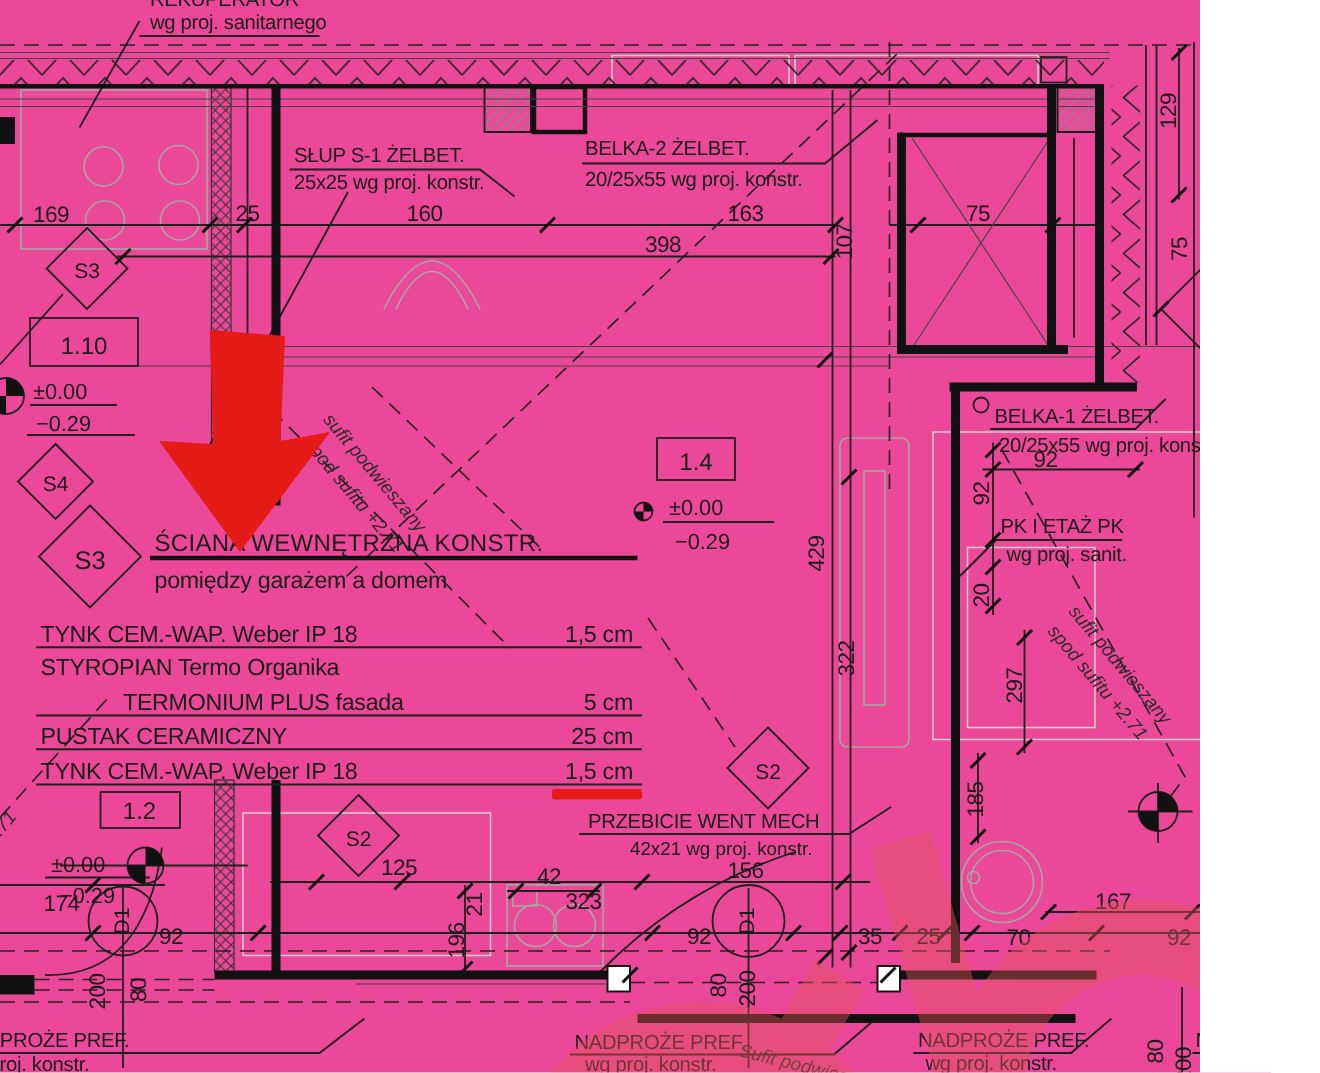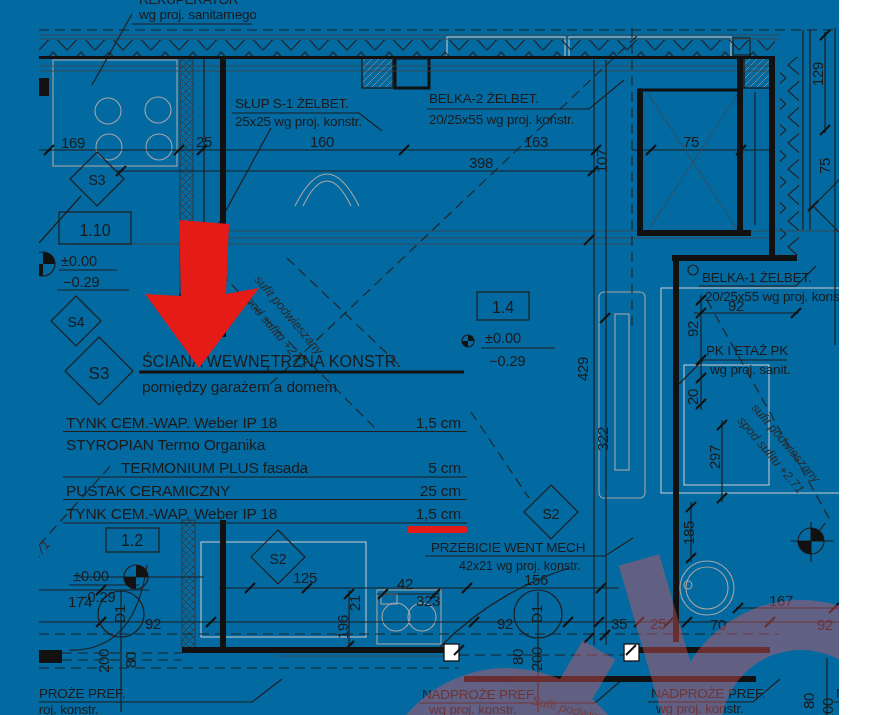--- a/index.html
+++ b/index.html
@@ -3,7 +3,7 @@
 <meta charset="utf-8">
 <style>
   html,body{margin:0;padding:0;background:#fff;}
-  #stage{position:relative;width:800px;height:715px;overflow:hidden;background:#0369a1;padding-left:39px;}
+  #stage{position:relative;width:800px;height:715px;overflow:hidden;background:#ec4899;}
   svg{display:block}
   text{font-family:"Liberation Sans",sans-serif;fill:#1b1b1b;}
   .dim{font-size:15px;letter-spacing:-0.3px;}

